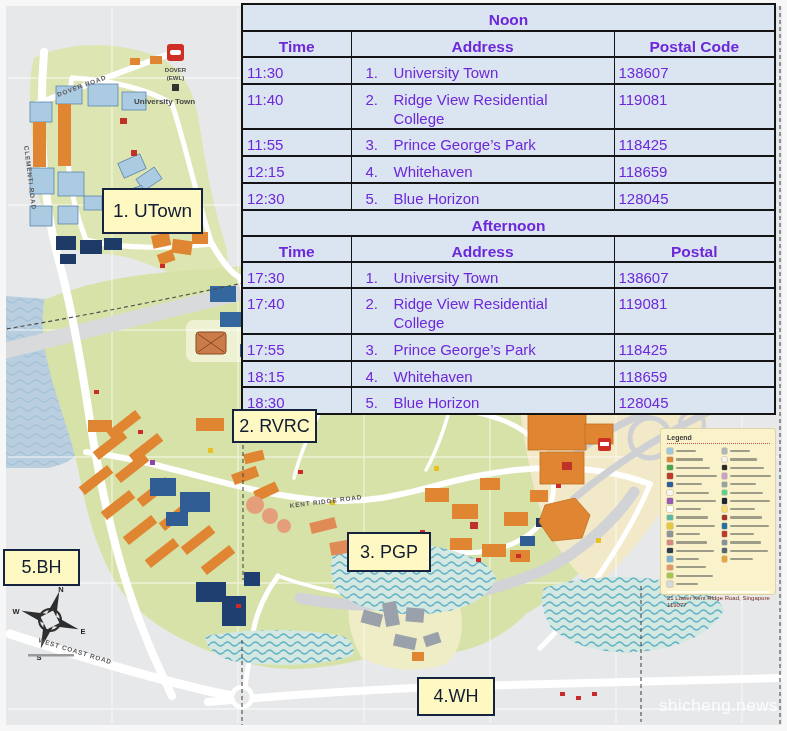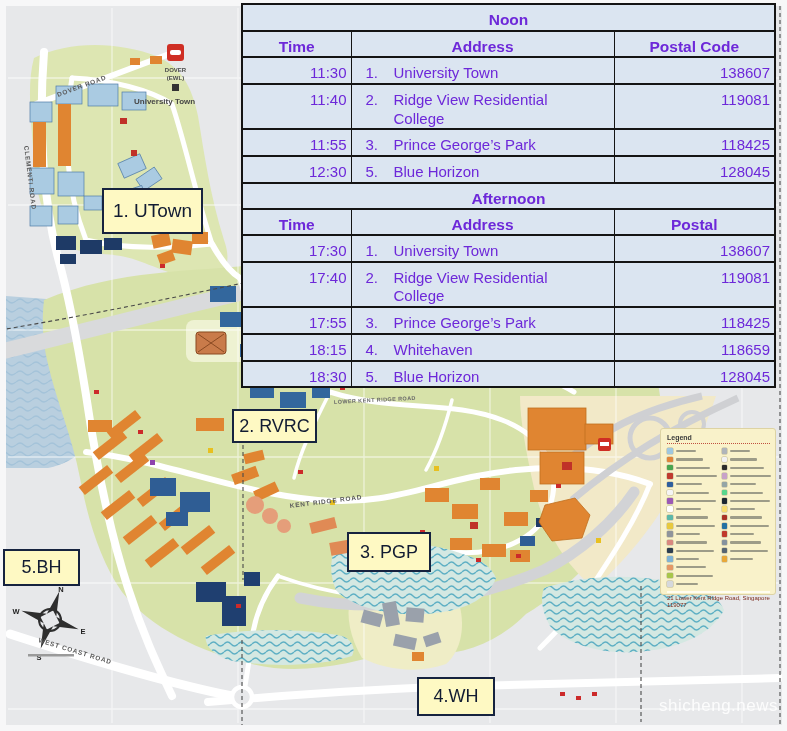--- a/index.html
+++ b/index.html
@@ -15,7 +15,7 @@
             overflow:hidden;}
   .sched tr.sec td,.sched tr.hdr td{font-weight:700;text-align:center;font-size:15.5px;}
   .h27{height:27px}.h26{height:26px}.h25{height:15px}.h42{height:36px}.h43{height:43px}
-  td.t,td.p{text-align:right;margin-left:19px;}
+  td.t,td.p{text-align:left;margin-left:19px;}
   td.a{padding-left:14px;}
   td.a .num{display:inline-block;width:28px;}
   td.a .nm{display:inline-block;vertical-align:top;width:172px;line-height:1.25;}

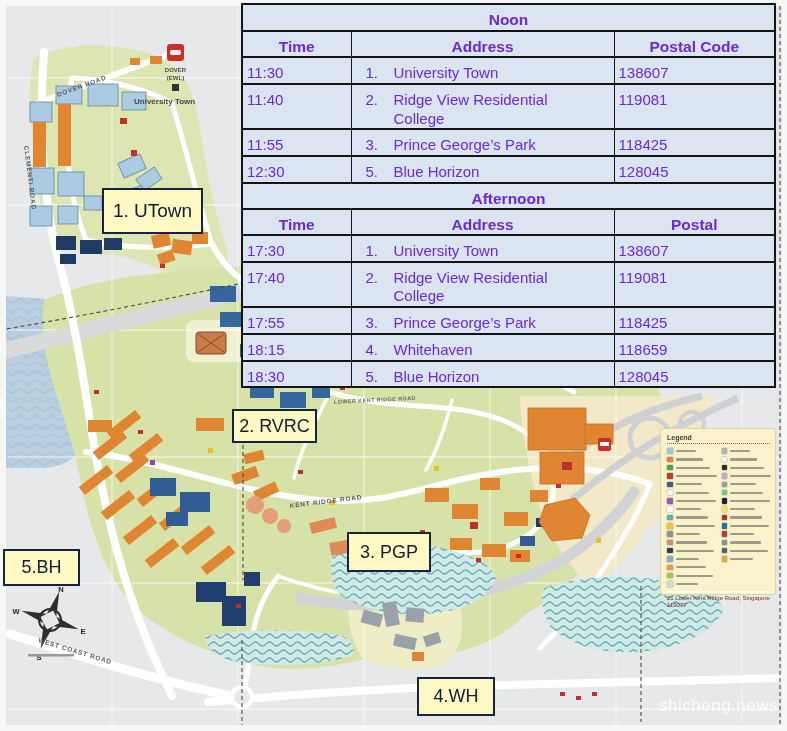--- a/index.html
+++ b/index.html
@@ -379,6 +379,11 @@
     <td class="a"><span class="num">3.</span><span class="nm">Prince George’s Park</span></td>
     <td class="p">118425</td>
   </tr>
+  <tr class="h26">
+    <td class="t">12:15</td>
+    <td class="a"><span class="num">4.</span><span class="nm">Whitehaven</span></td>
+    <td class="p">118659</td>
+  </tr>
   <tr class="h25">
     <td class="t">12:30</td>
     <td class="a"><span class="num">5.</span><span class="nm">Blue Horizon</span></td>

